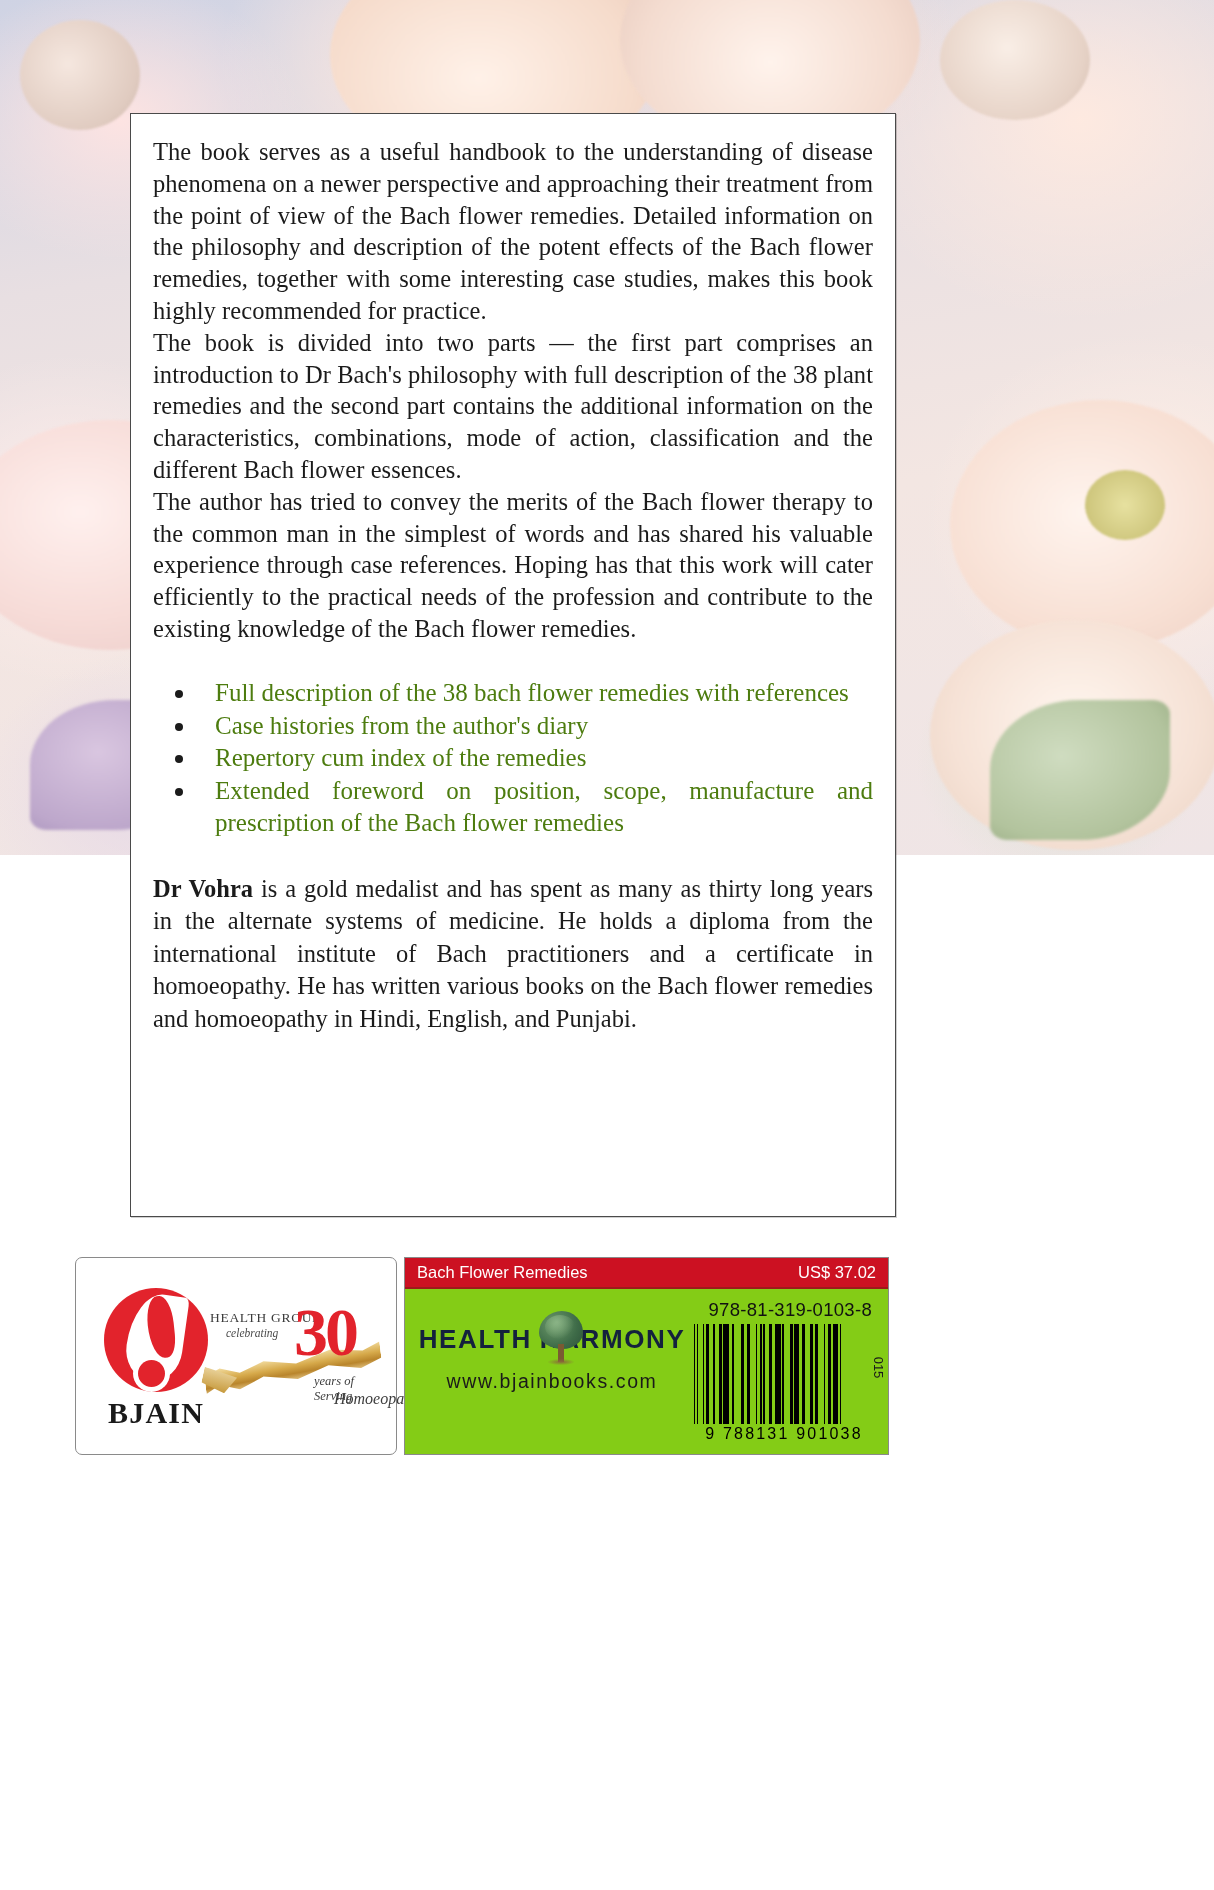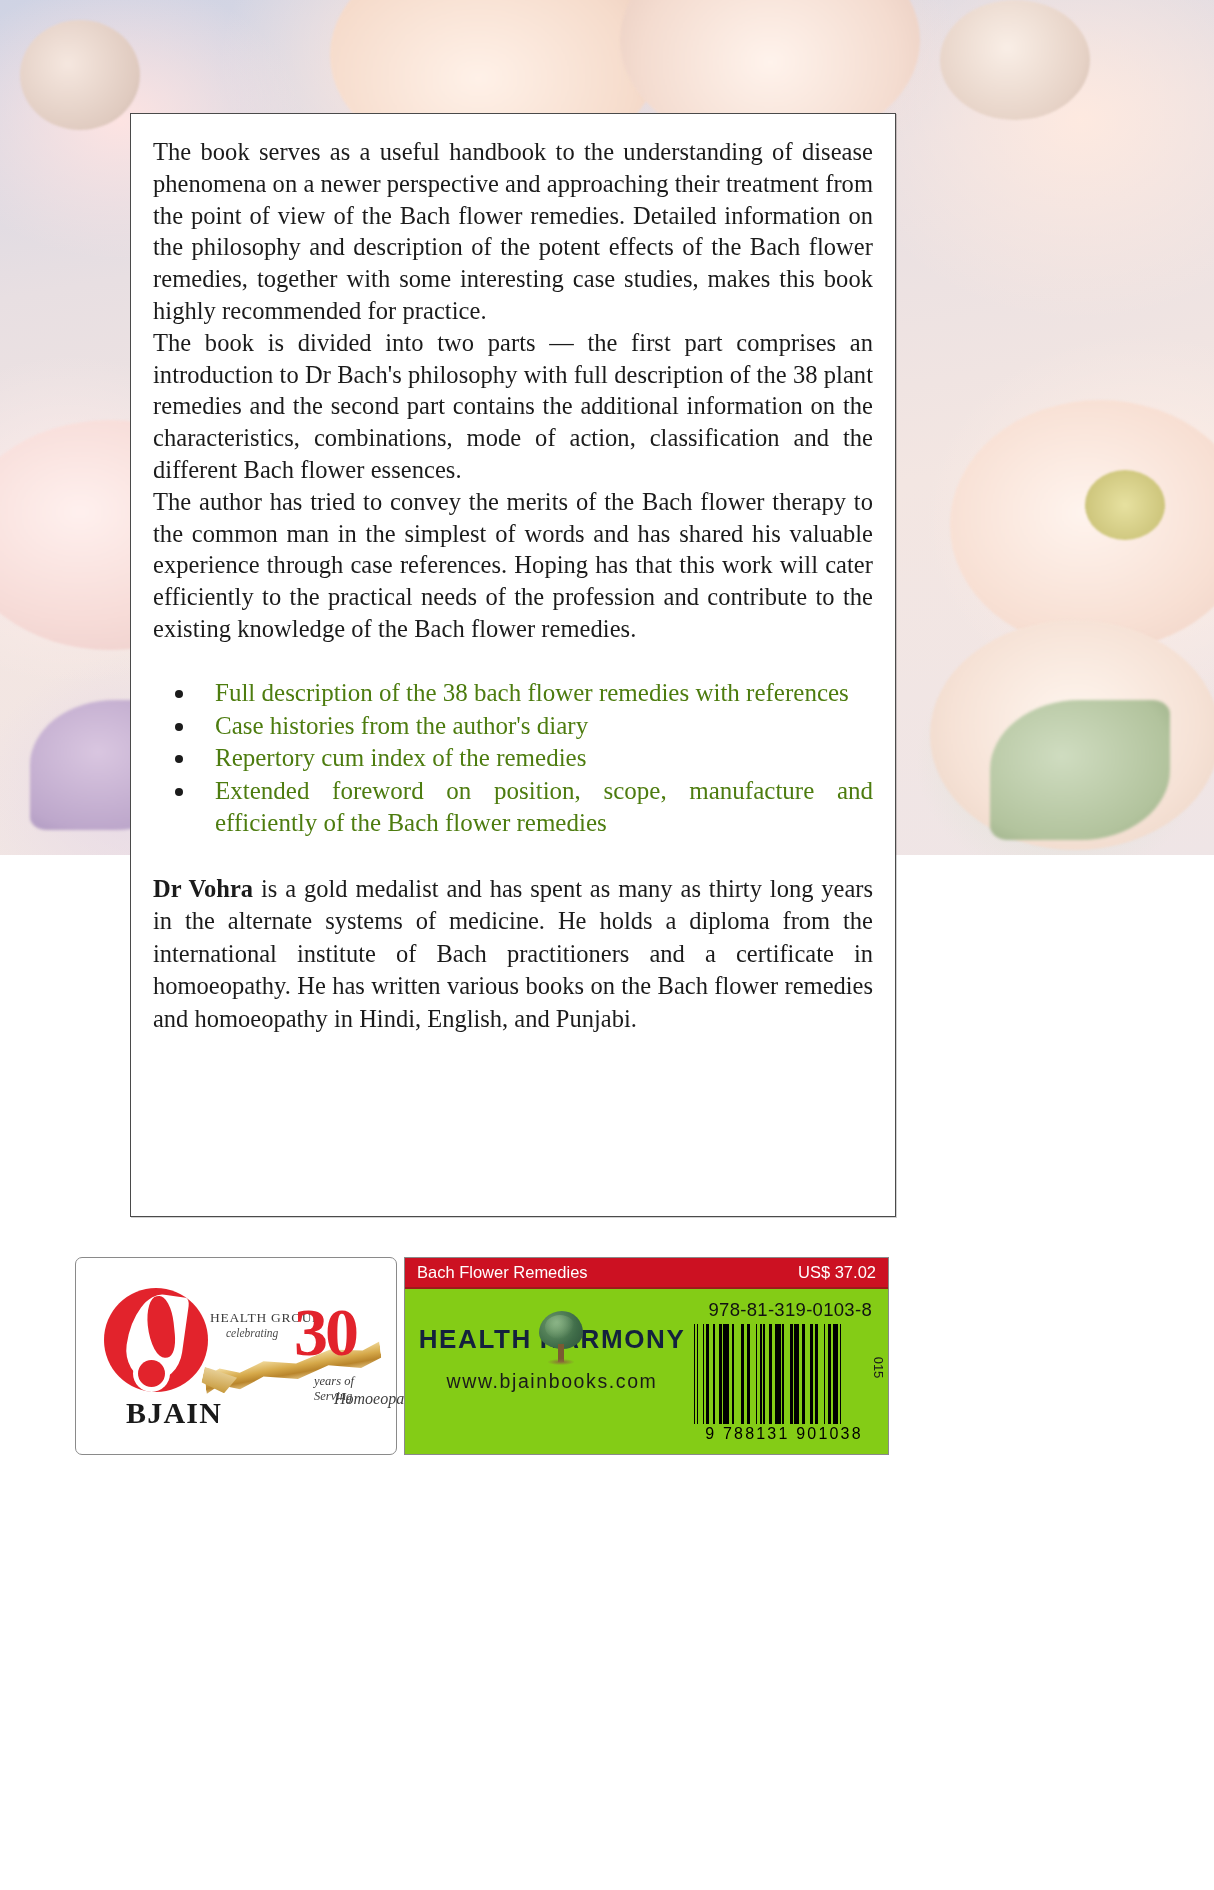--- a/index.html
+++ b/index.html
@@ -442,7 +442,7 @@
       </li>
       <li>
         <span class="bullet-dot"></span>
-        <span>Extended foreword on position, scope, manufacture and efficiently of the Bach flower remedies</span>
+        <span>Extended foreword on position, scope, manufacture and prescription of the Bach flower remedies</span>
       </li>
     </ul>
 

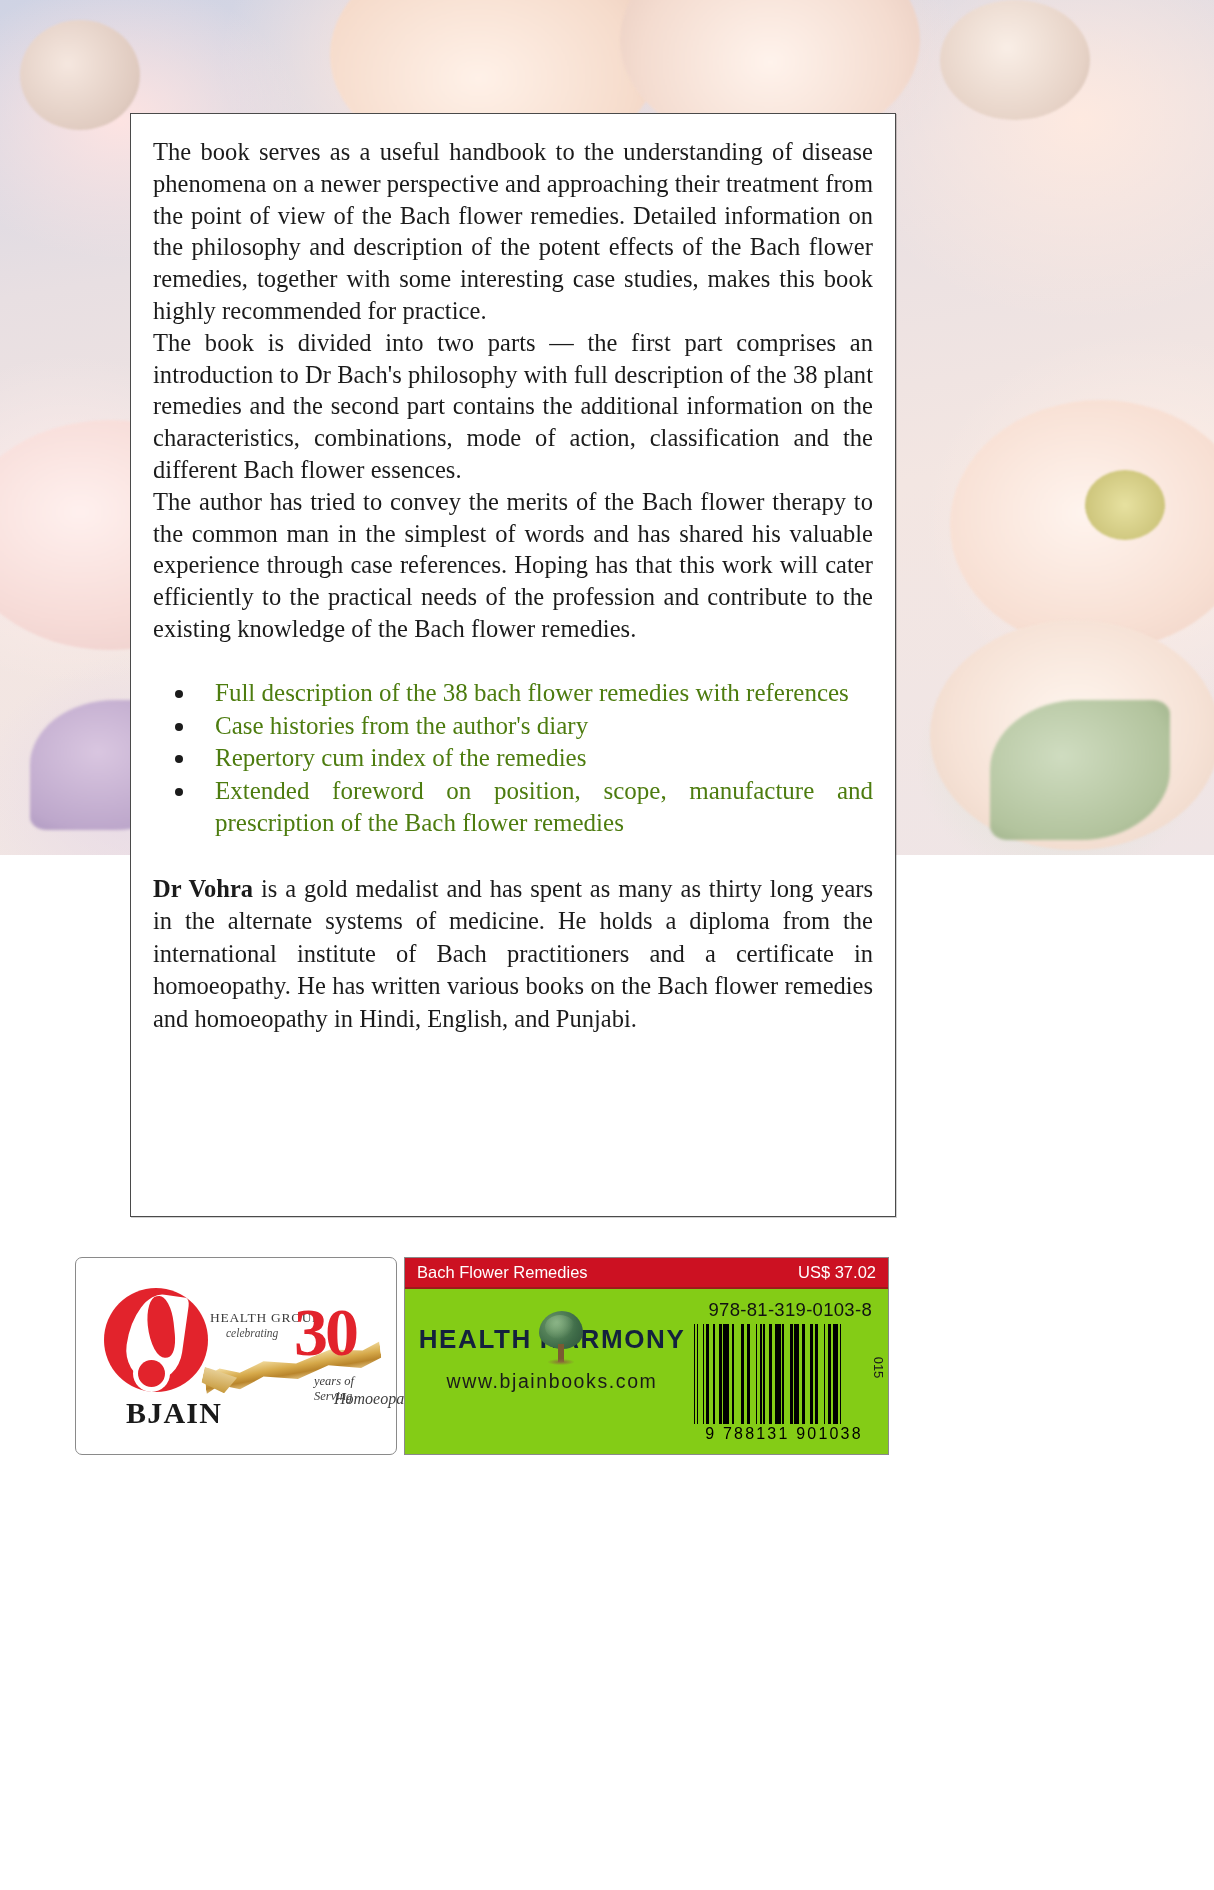--- a/index.html
+++ b/index.html
@@ -184,7 +184,7 @@
     left: 14px;
     top: 138px;
     width: 132px;
-    text-align: right;
+    text-align: center;
     font-family: "Liberation Serif", serif;
     font-size: 30px;
     font-weight: bold;

